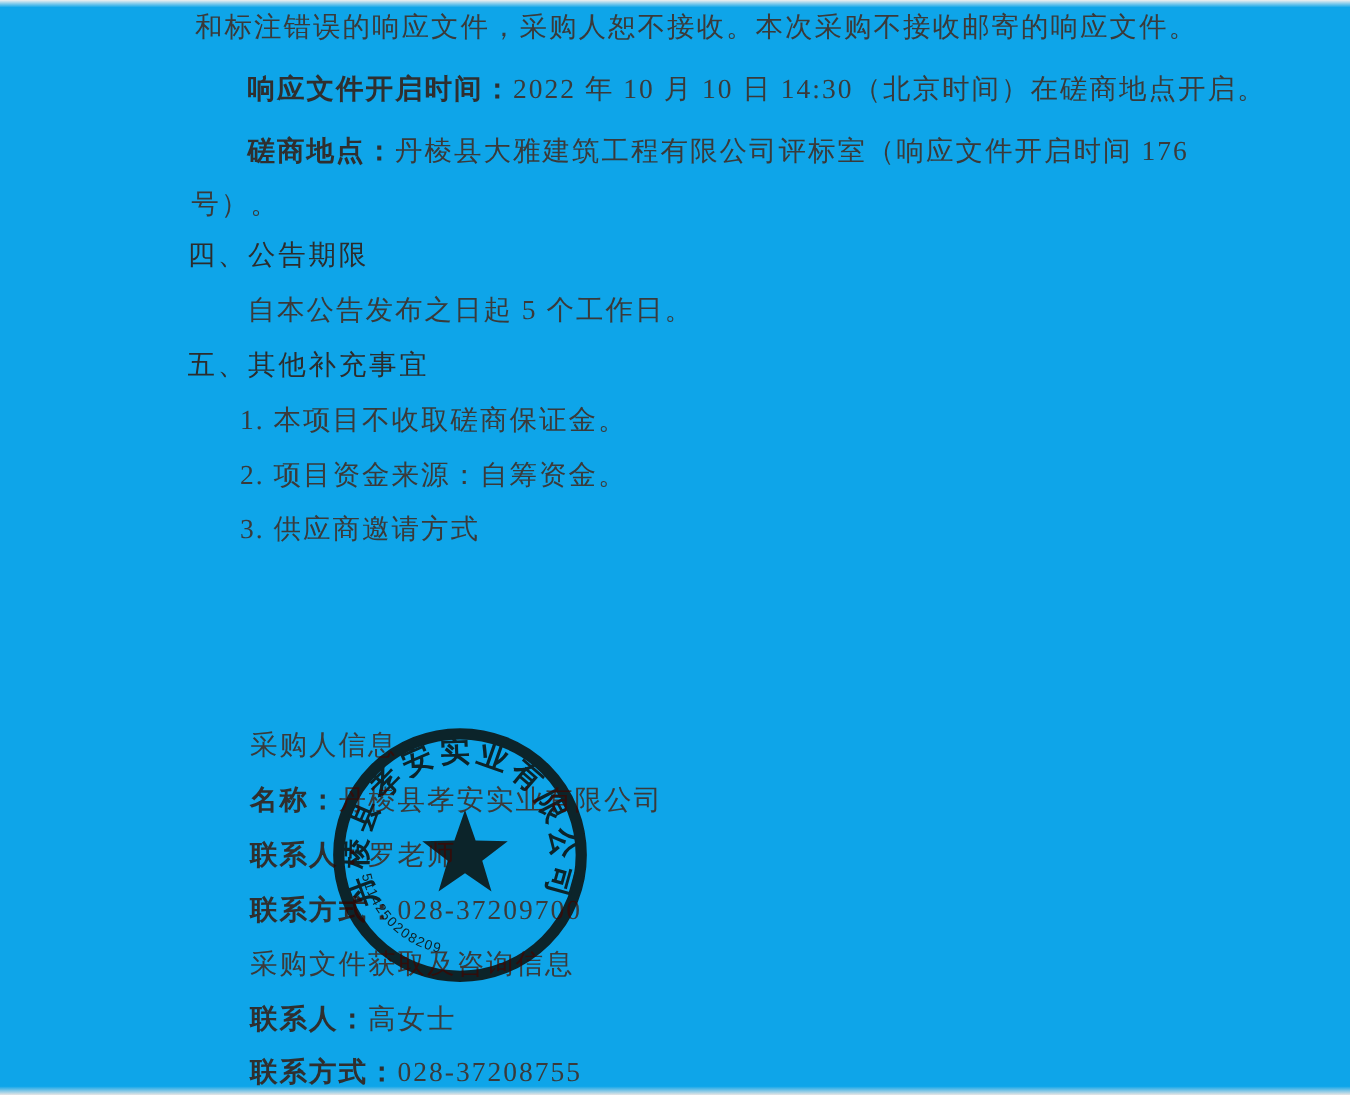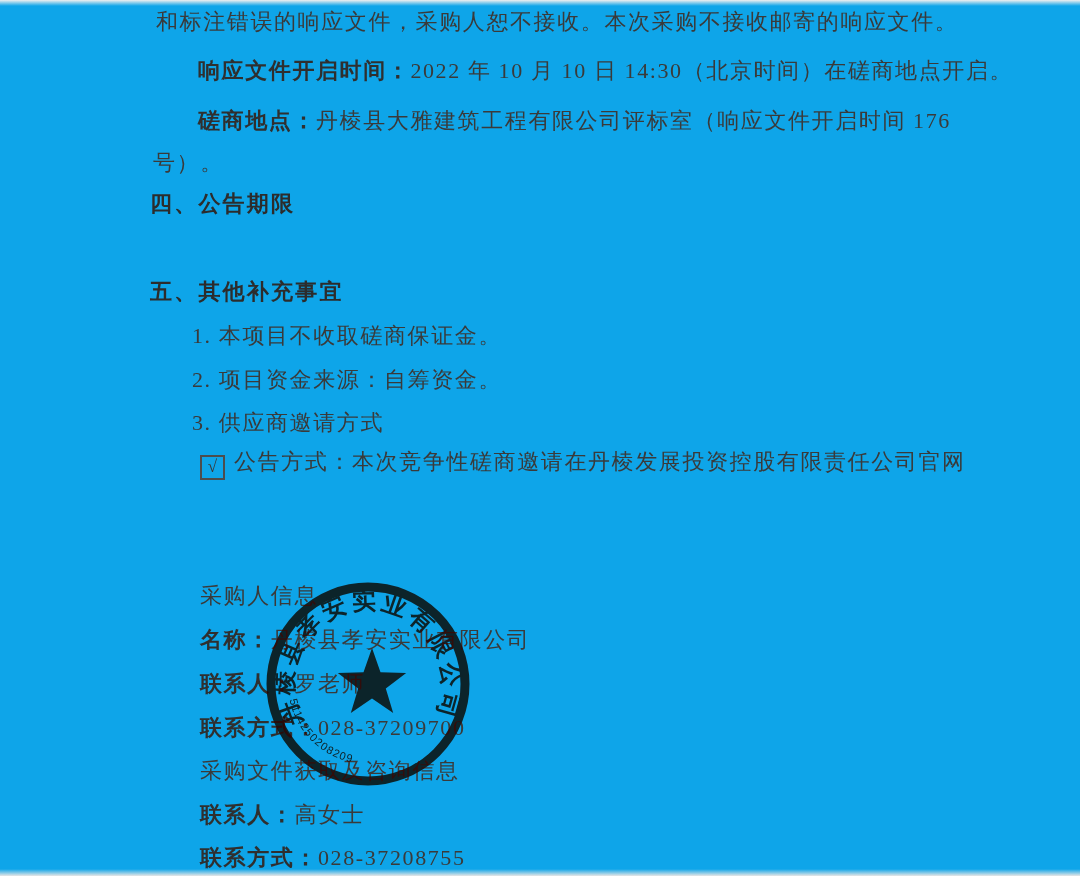--- a/index.html
+++ b/index.html
@@ -22,7 +22,7 @@
   }
   .heading{
     font-family:"Liberation Sans","DejaVu Sans",sans-serif;
-    font-weight:700;color:#2c2c2c;letter-spacing:2.2px;
+    font-weight:400;color:#2c2c2c;letter-spacing:2.2px;
   }
   .label{font-weight:700;color:#2f2f2f;text-align:center;}
   .boldnum{font-weight:400;}

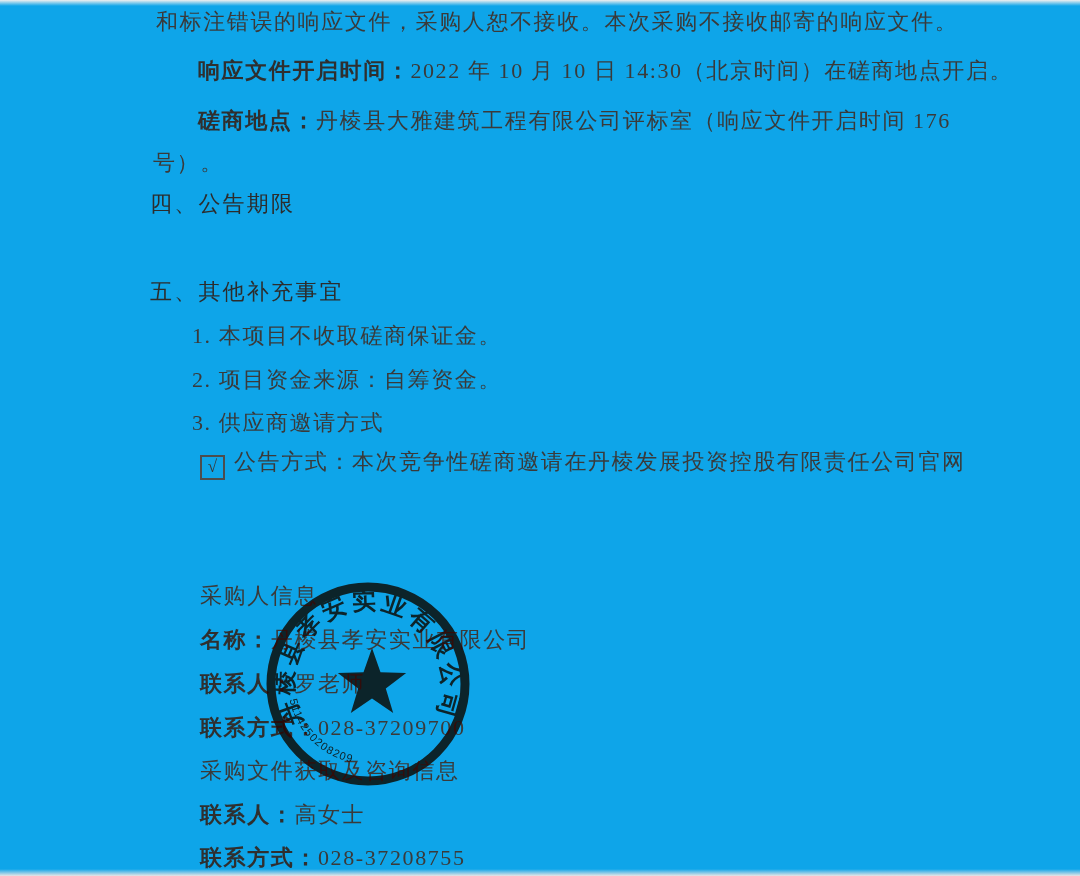--- a/index.html
+++ b/index.html
@@ -55,6 +55,7 @@
 
   <div class="line heading" style="left:150px;top:191px">四、公告期限</div>
 
+  <div class="line" style="left:198px;top:235px">自本公告发布之日起 5 个工作日。</div>
 
   <div class="line heading" style="left:150px;top:279px">五、其他补充事宜</div>
 

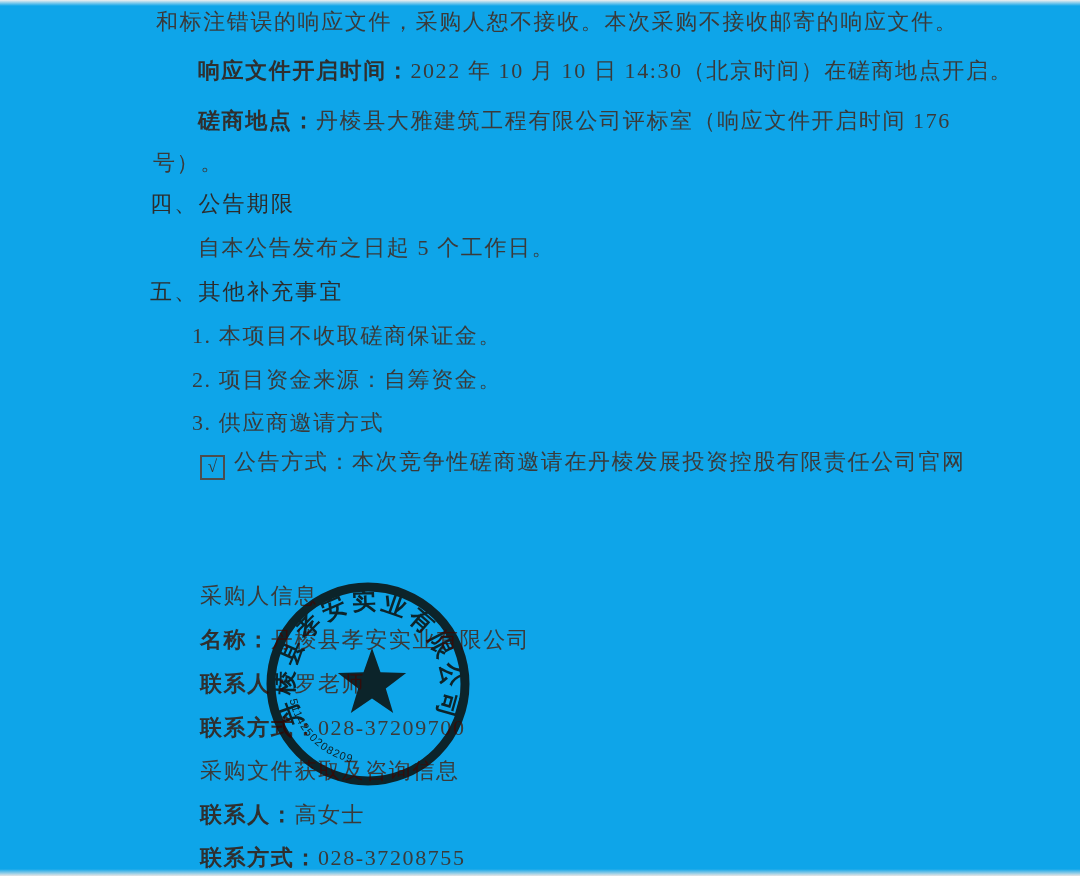--- a/index.html
+++ b/index.html
@@ -65,9 +65,6 @@
 
   <div class="line" style="left:192px;top:410px">3. 供应商邀请方式</div>
 
-  <div class="line" style="left:200px;top:449px">
-    <span class="cbx"><span>√</span></span><span>公告方式：本次竞争性磋商邀请在丹棱发展投资控股有限责任公司官网</span>
-  </div>
 
 
 

